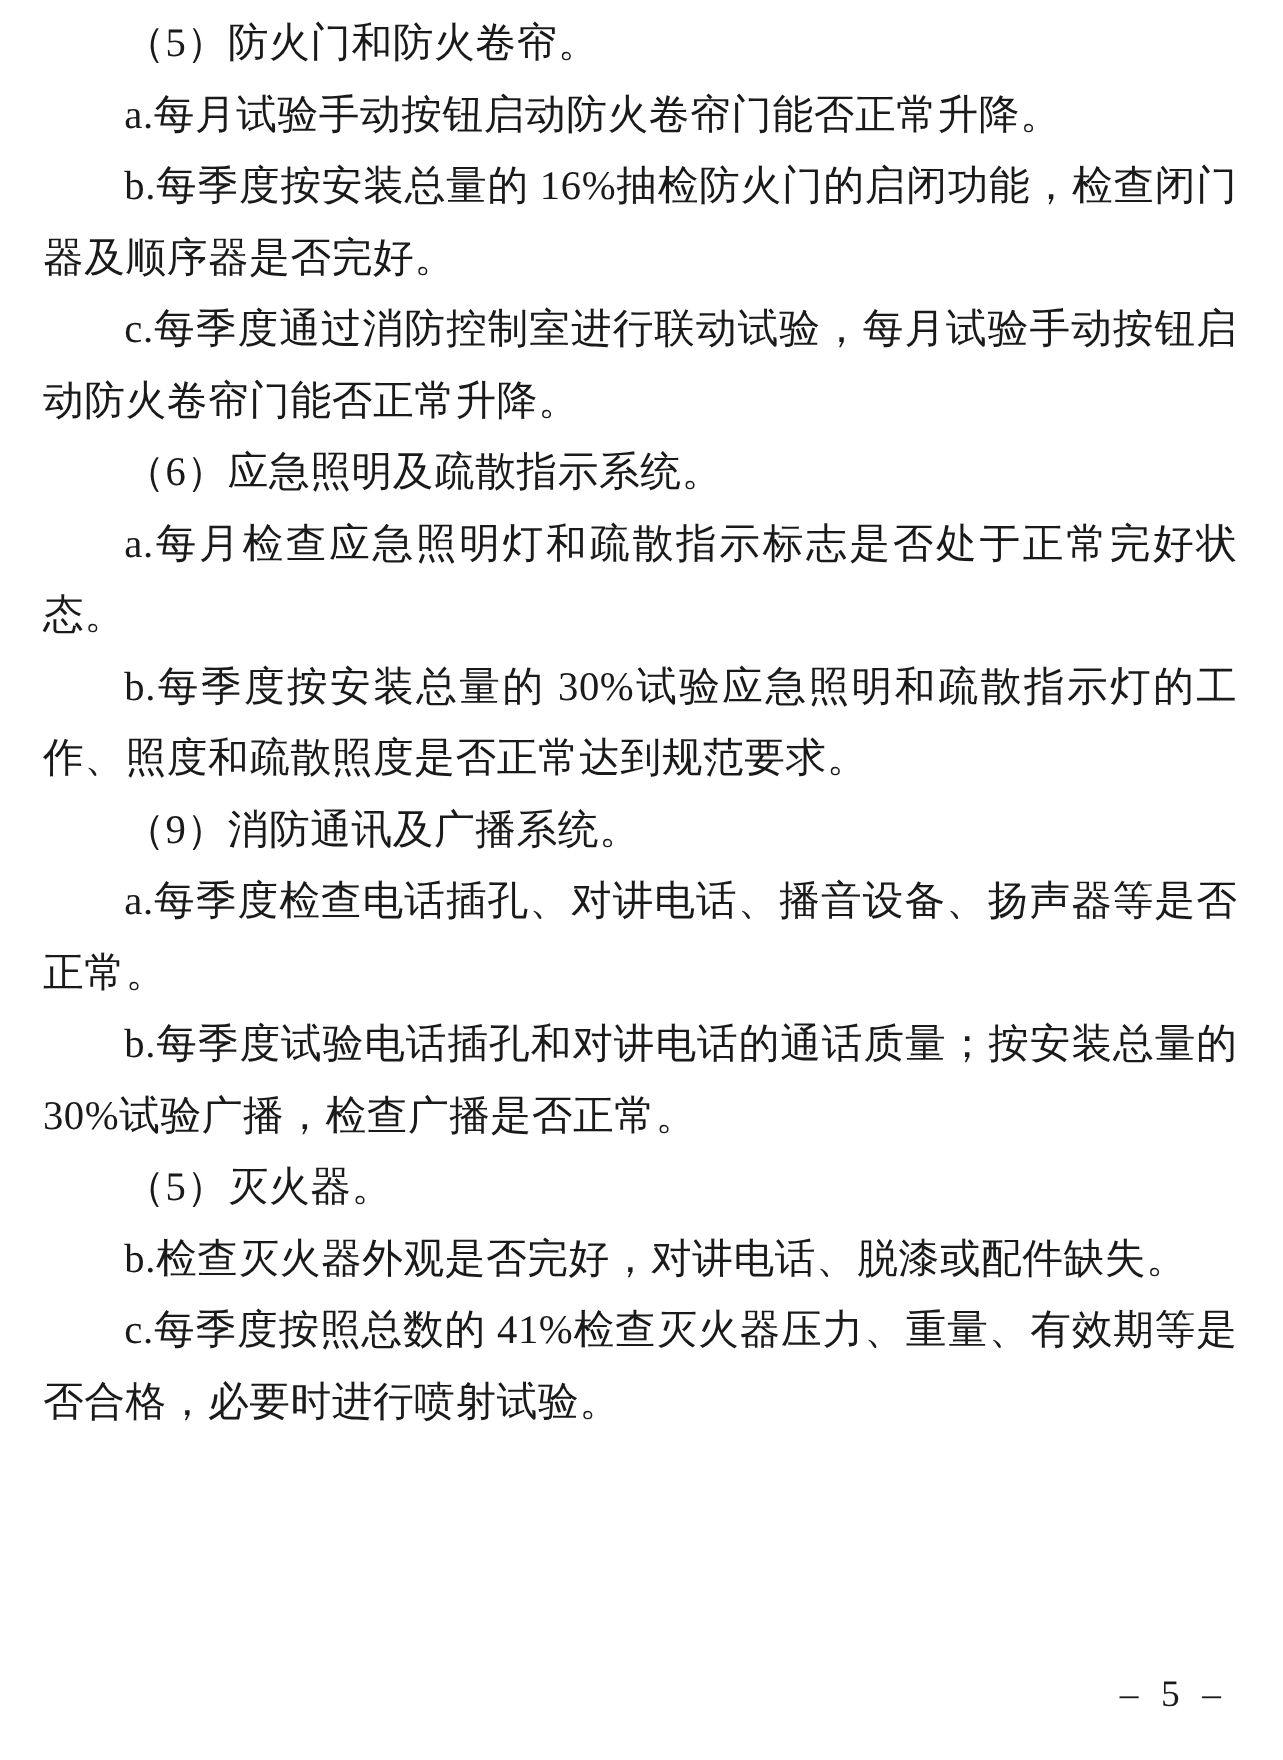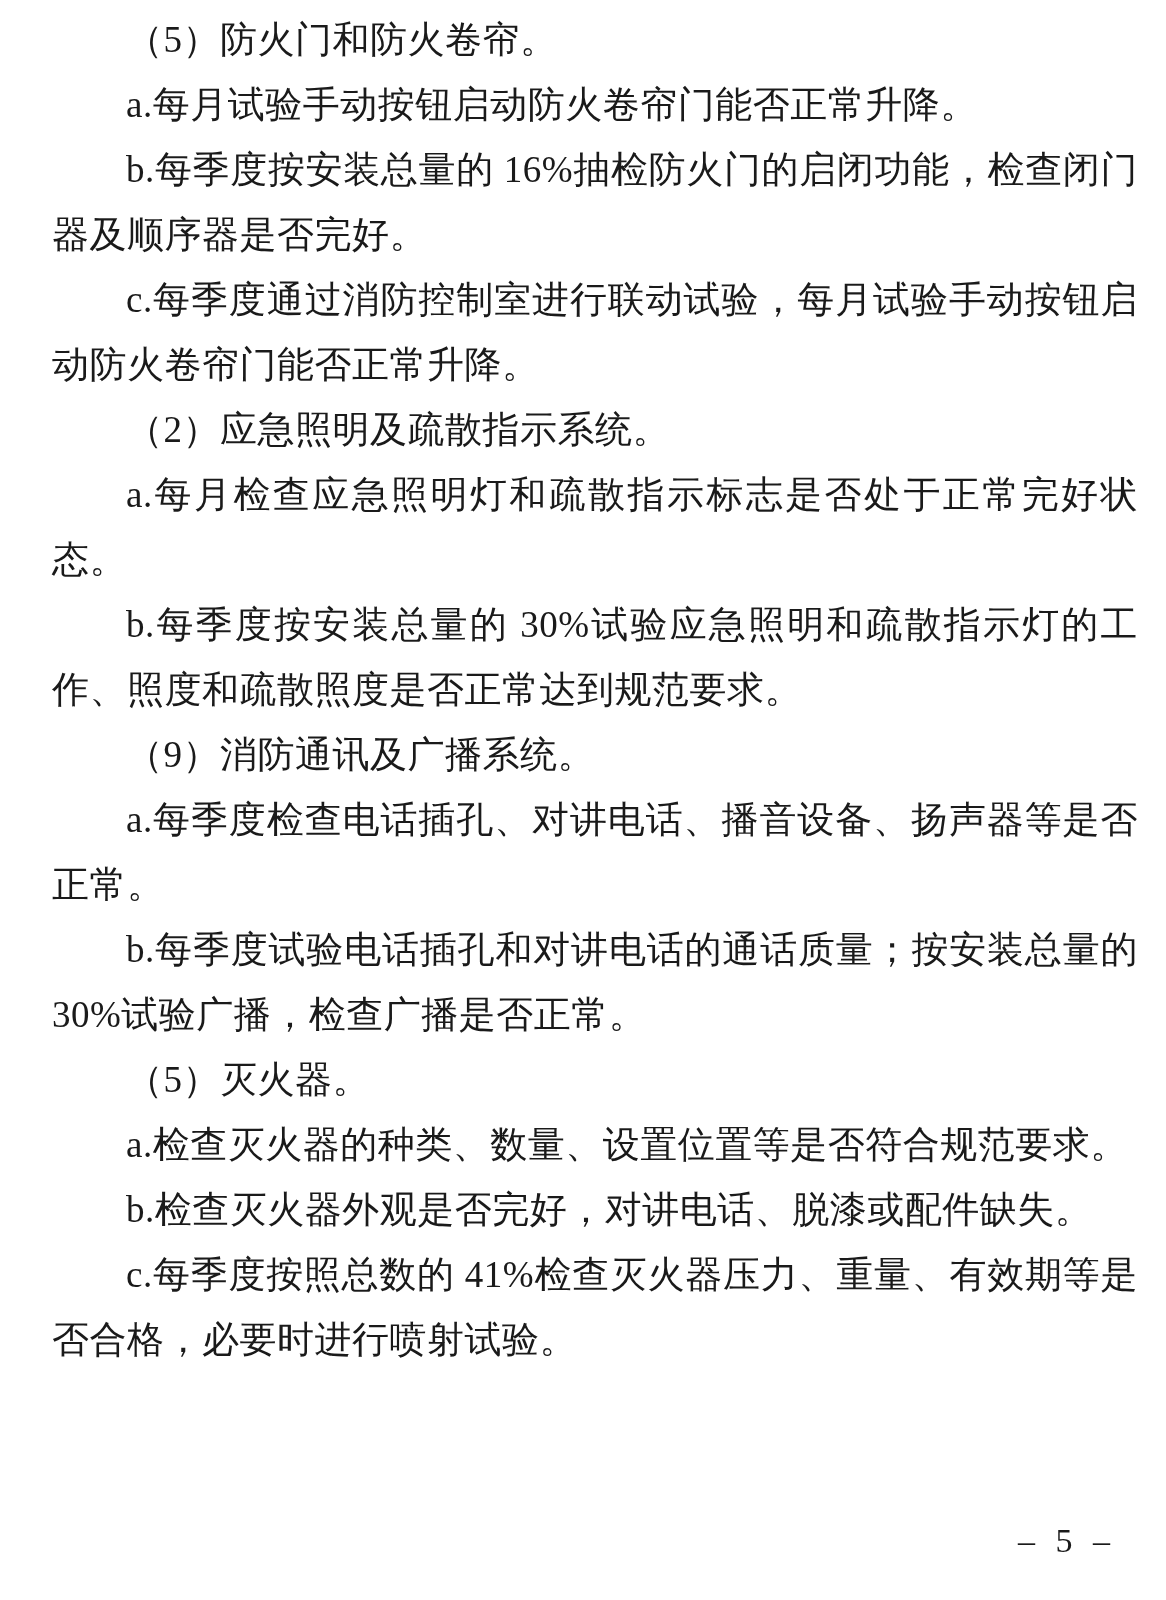--- a/index.html
+++ b/index.html
@@ -17,7 +17,7 @@
     }
     .doc-body {
       position: absolute;
-      left: 52px;
+      left: 39px;
       top: 7px;
       width: 1086px;
       font-size: 37px;

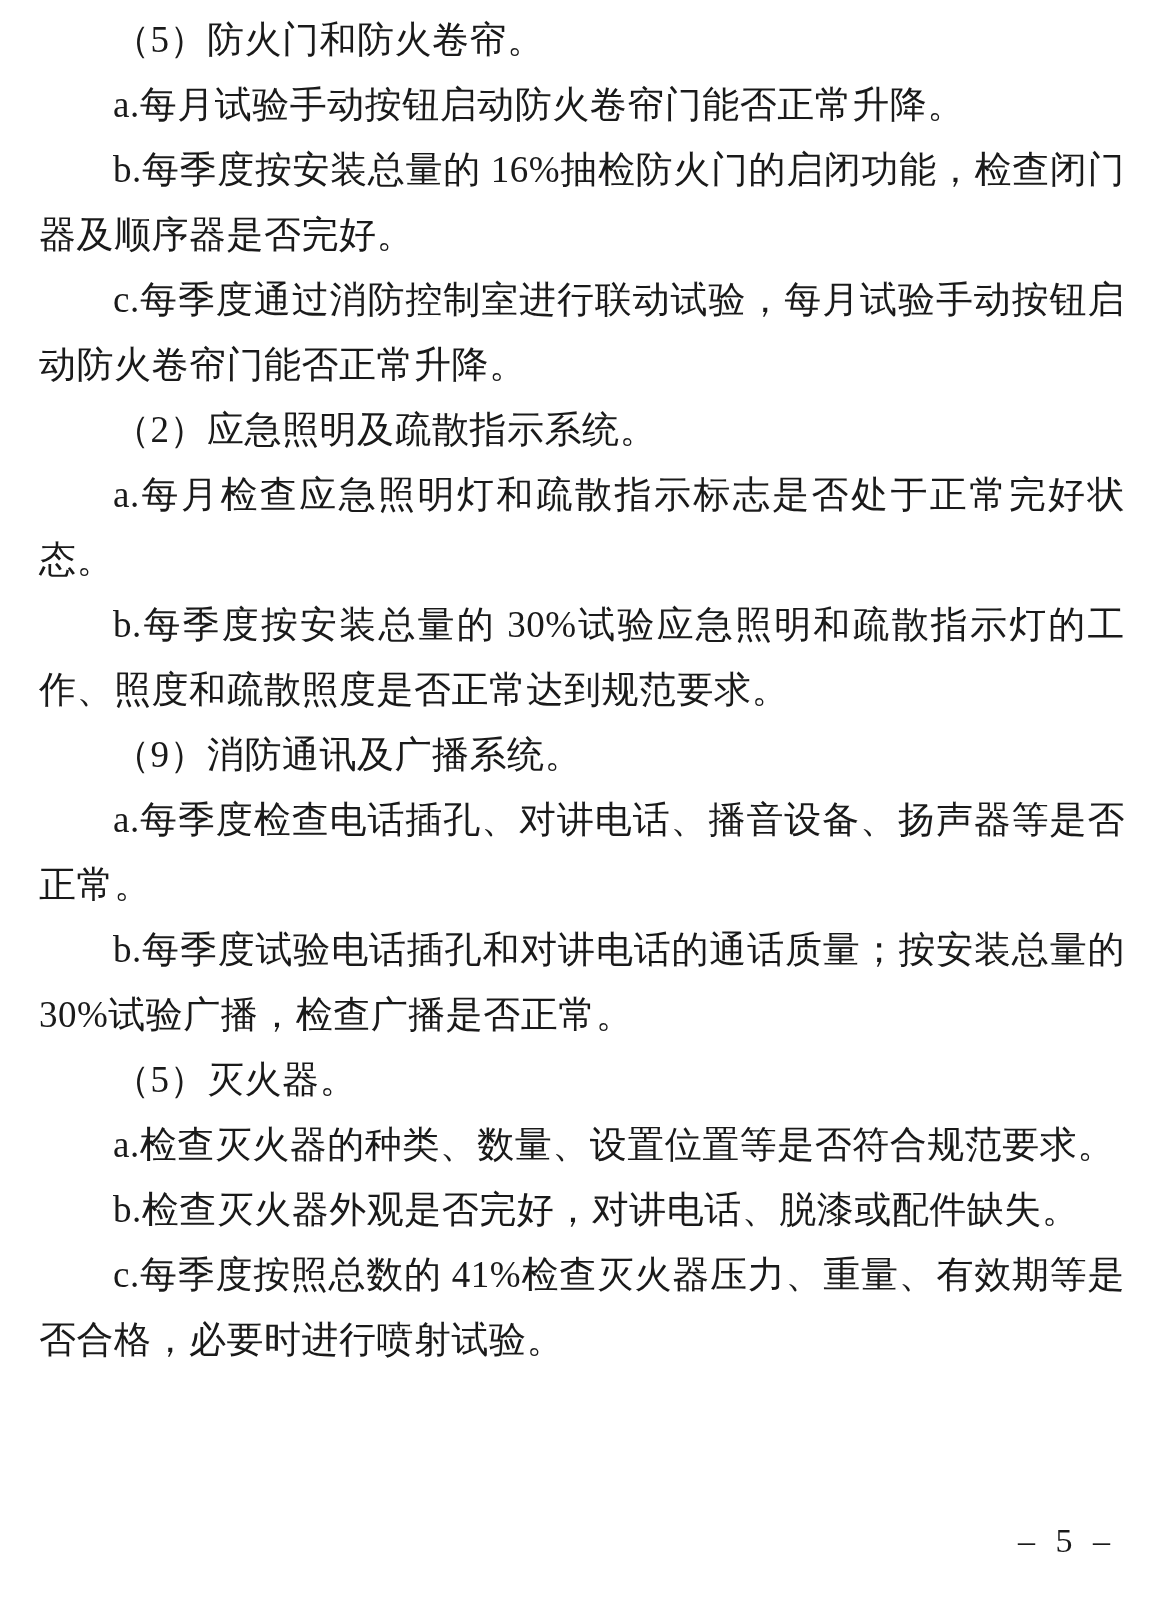--- a/index.html
+++ b/index.html
@@ -49,7 +49,7 @@
   <p>a.每月试验手动按钮启动防火卷帘门能否正常升降。</p>
   <p>b.每季度按安装总量的 16%抽检防火门的启闭功能，检查闭门器及顺序器是否完好。</p>
   <p>c.每季度通过消防控制室进行联动试验，每月试验手动按钮启动防火卷帘门能否正常升降。</p>
-  <p>（2）应急照明及疏散指示系统。</p>
+  <p>（6）应急照明及疏散指示系统。</p>
   <p>a.每月检查应急照明灯和疏散指示标志是否处于正常完好状态。</p>
   <p>b.每季度按安装总量的 30%试验应急照明和疏散指示灯的工作、照度和疏散照度是否正常达到规范要求。</p>
   <p>（9）消防通讯及广播系统。</p>

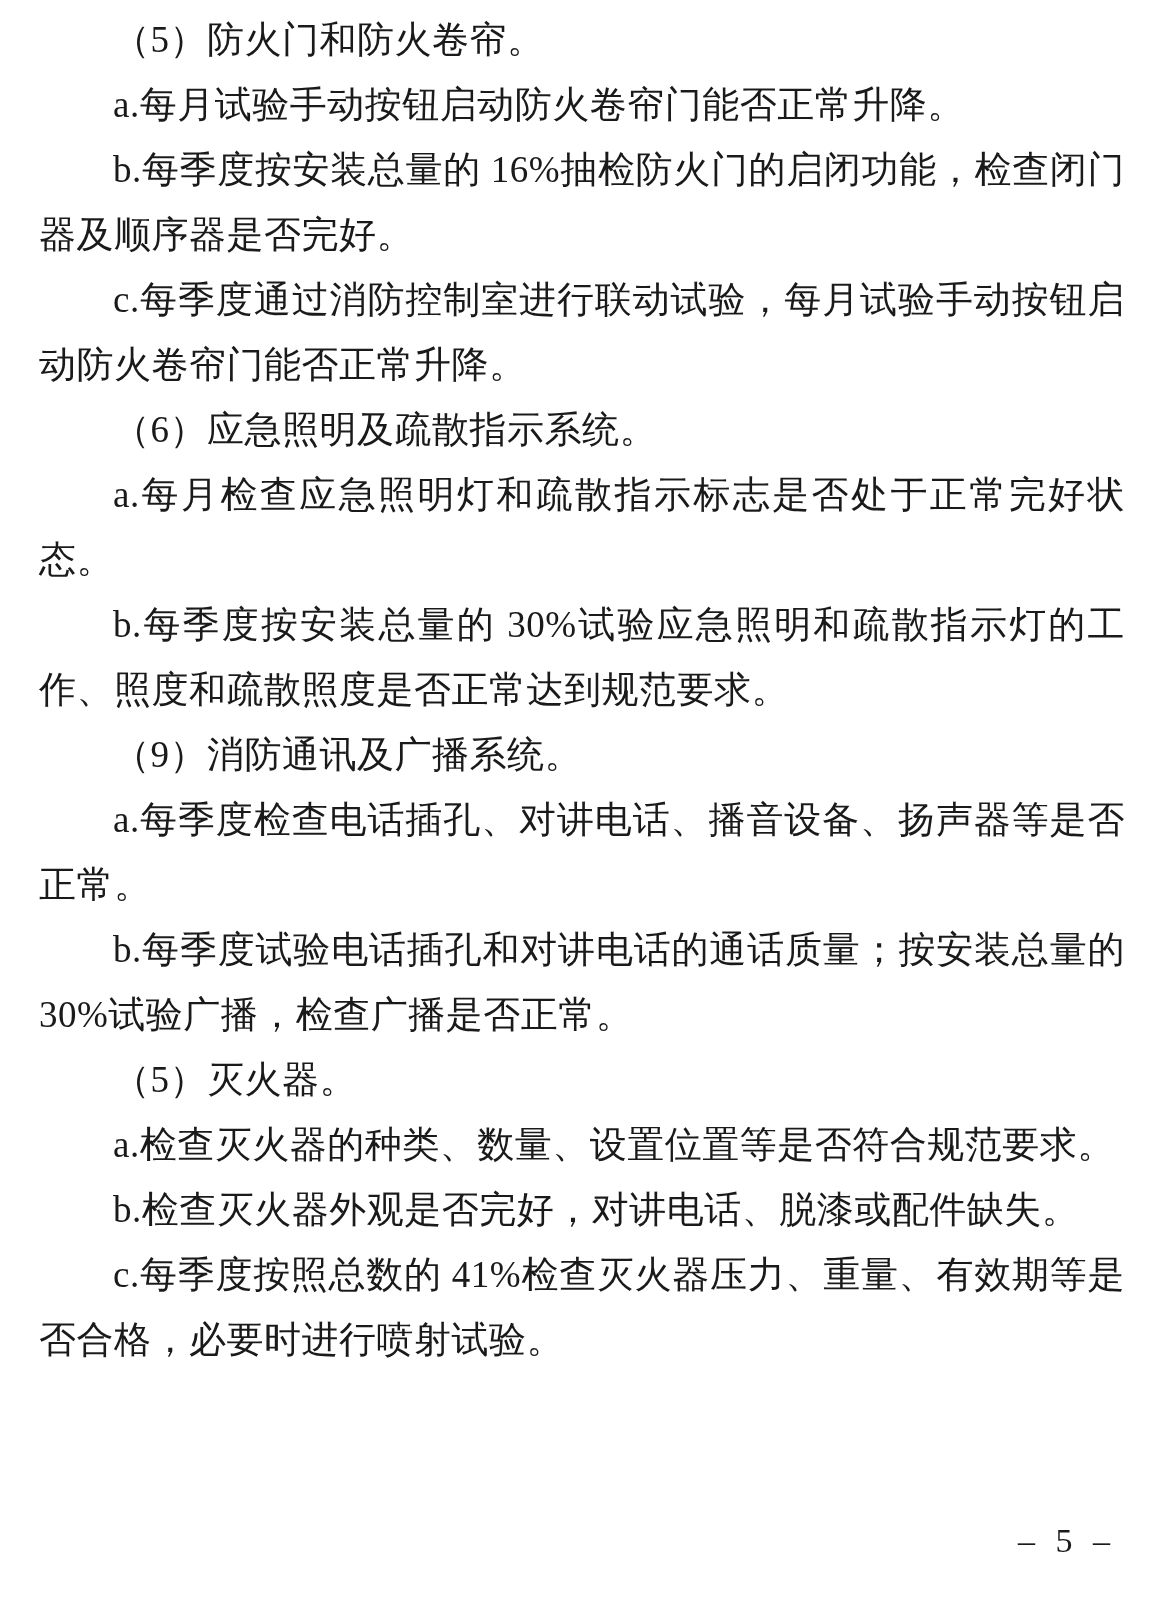--- a/index.html
+++ b/index.html
@@ -56,7 +56,6 @@
   <p>a.每季度检查电话插孔、对讲电话、播音设备、扬声器等是否正常。</p>
   <p>b.每季度试验电话插孔和对讲电话的通话质量；按安装总量的 30%试验广播，检查广播是否正常。</p>
   <p>（5）灭火器。</p>
-  <p>a.检查灭火器的种类、数量、设置位置等是否符合规范要求。</p>
   <p>b.检查灭火器外观是否完好，对讲电话、脱漆或配件缺失。</p>
   <p>c.每季度按照总数的 41%检查灭火器压力、重量、有效期等是否合格，必要时进行喷射试验。</p>
 </div>

